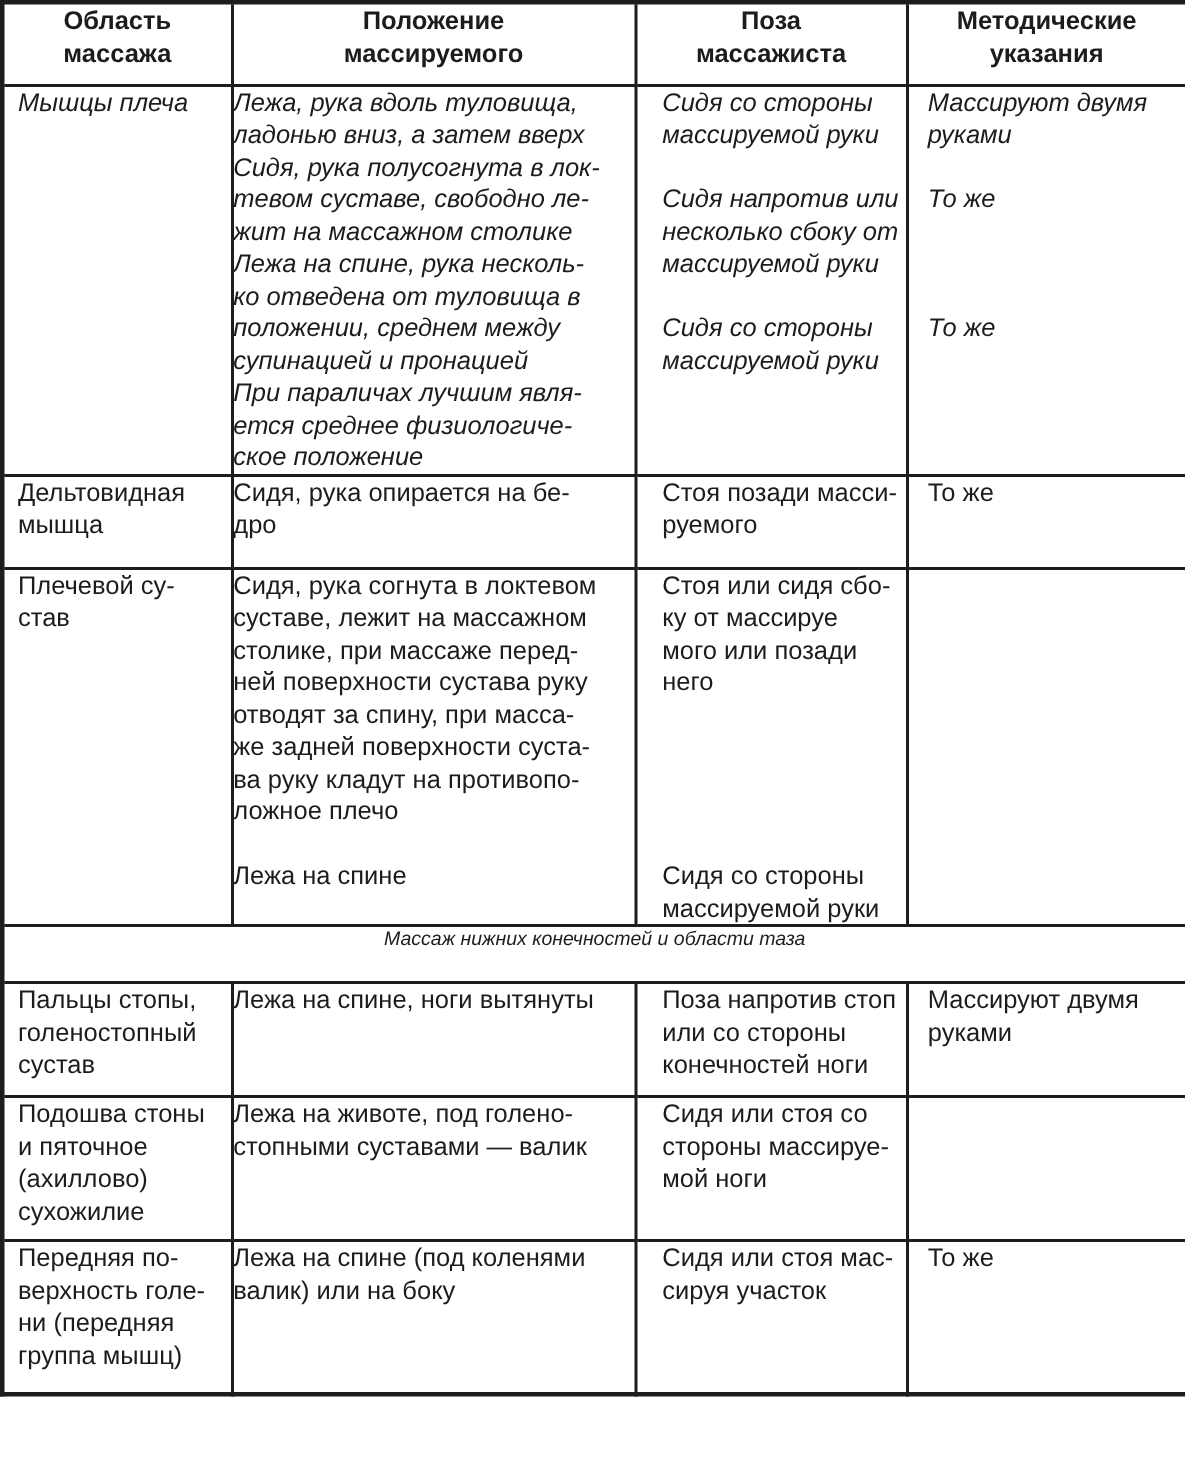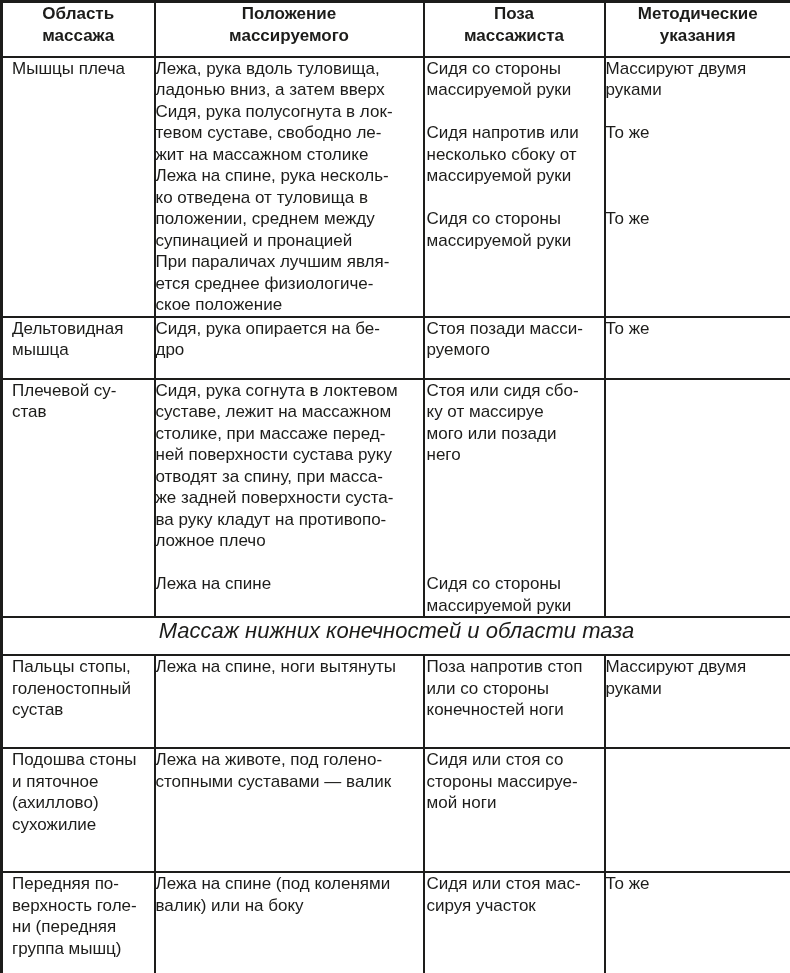--- a/index.html
+++ b/index.html
@@ -94,7 +94,7 @@
         </tr>
       </thead>
     <tbody id="tbody">
-        <tr style="height: 212px;">
+        <tr style="height: 212px; font-style: italic;">
           <td class="cell c0">
             <div class="ln">Мышцы плеча</div>
           </td>

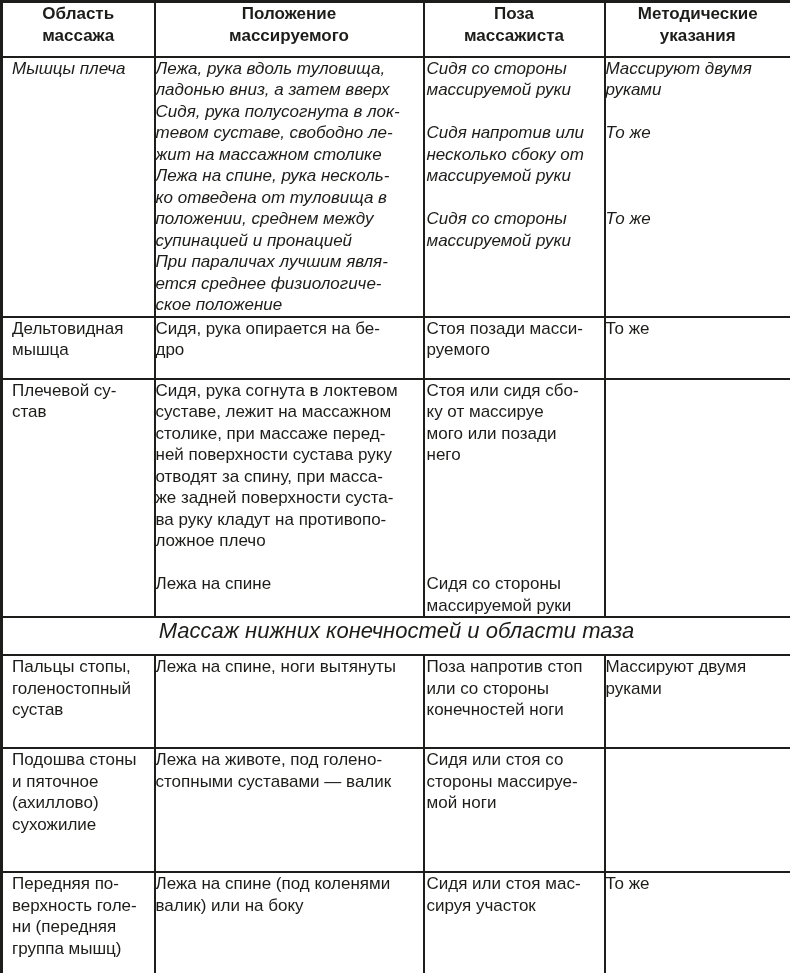--- a/index.html
+++ b/index.html
@@ -45,7 +45,7 @@
   }
   td.cell.c0 { padding-left: 9px; }
   td.cell.c1 { }
-  td.cell.c2 { padding-left: 2px; }
+  td.cell.c2 { padding-left: 17px; }
   td.cell.c3 { }
   .ln {
     display: block;

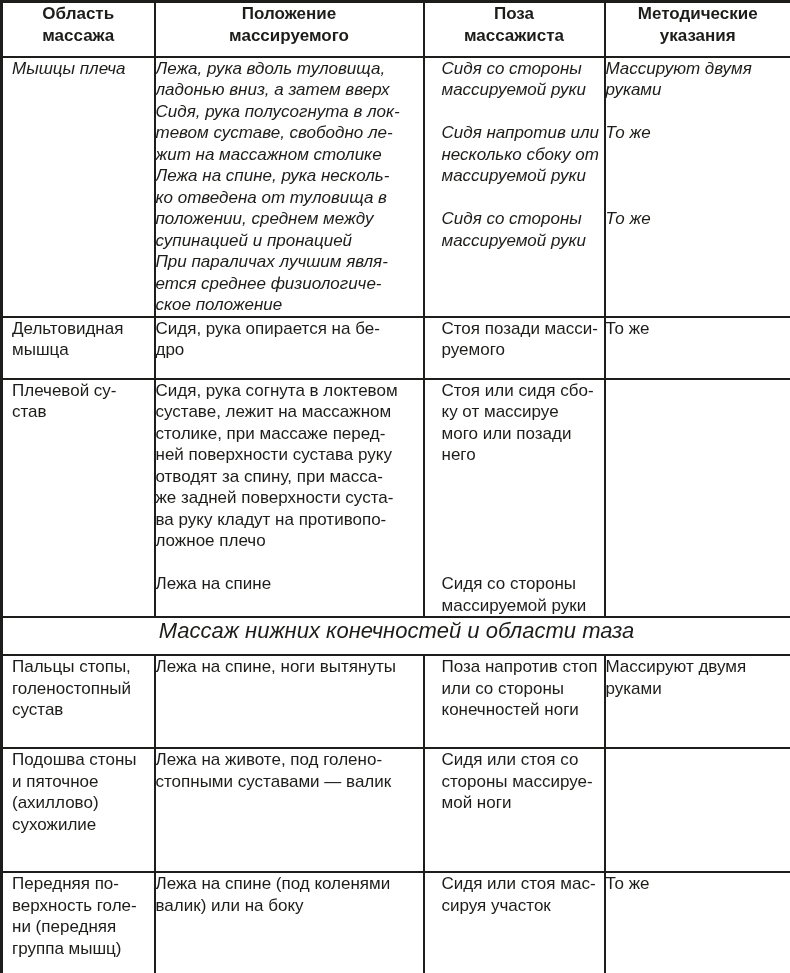--- a/index.html
+++ b/index.html
@@ -46,7 +46,7 @@
   td.cell.c0 { padding-left: 9px; }
   td.cell.c1 { }
   td.cell.c2 { padding-left: 17px; }
-  td.cell.c3 { }
+  td.cell.c3 { padding-left: 13px; }
   .ln {
     display: block;
     height: 21.5px;

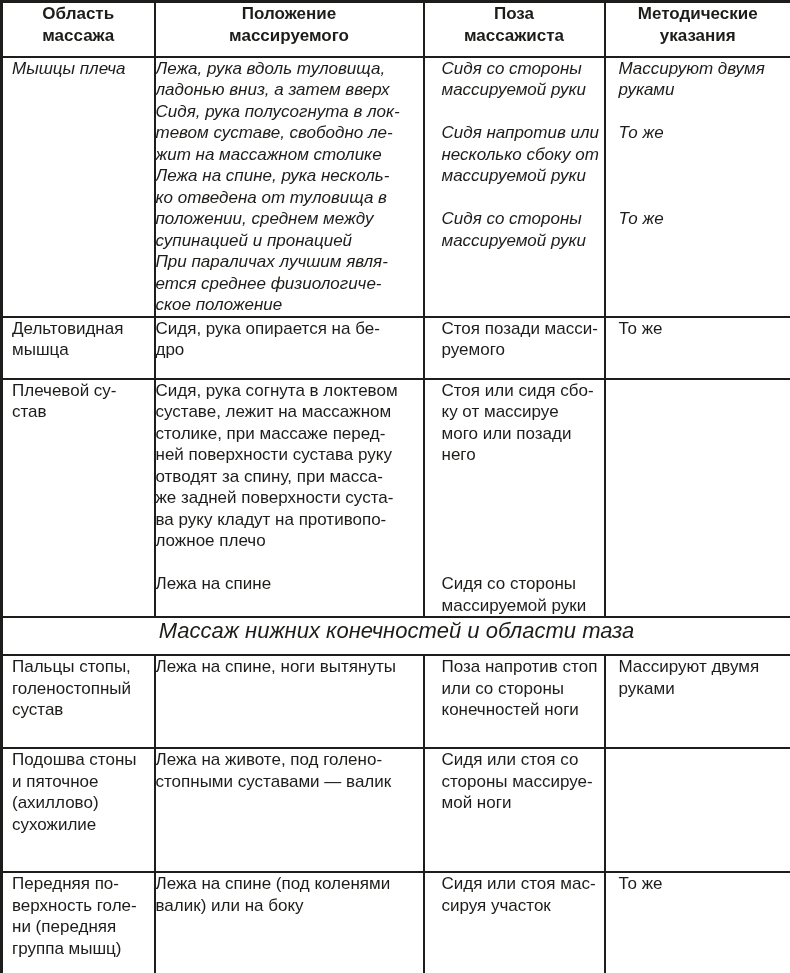--- a/index.html
+++ b/index.html
@@ -58,7 +58,7 @@
     text-align: center;
     vertical-align: middle;
     font-style: italic;
-    font-size: 22px;
+    font-size: 13px;
     padding: 2px 0 0 0;
   }
 </style>

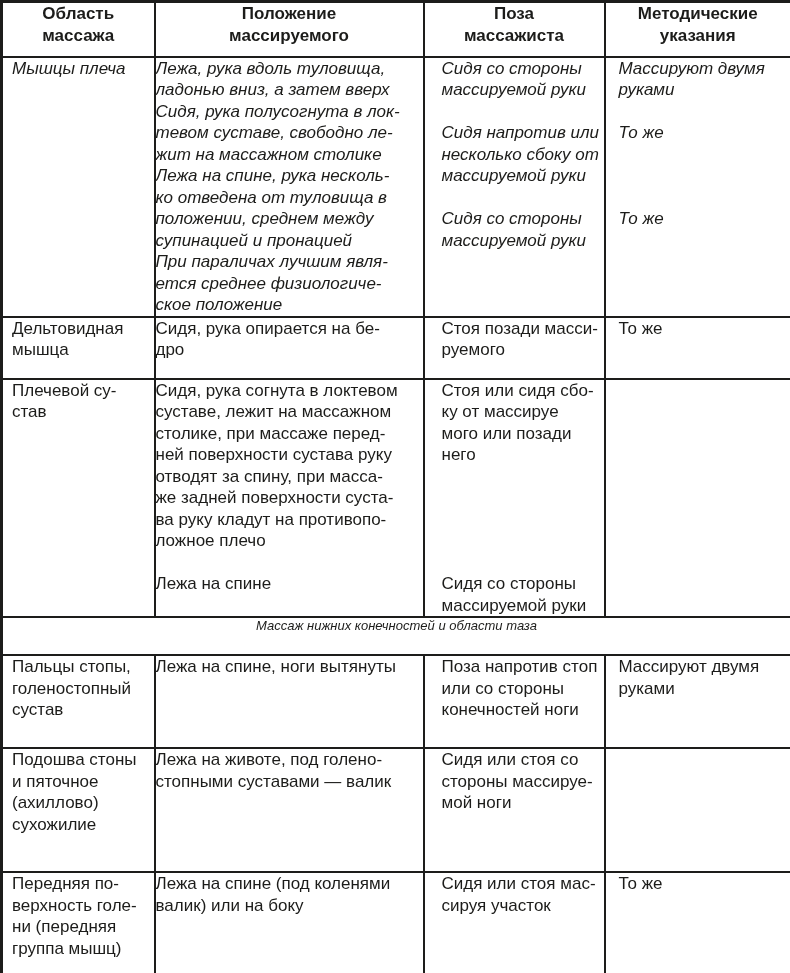--- a/index.html
+++ b/index.html
@@ -186,7 +186,7 @@
         <tr style="height: 38px;">
           <td colspan="4" class="section-cell">Массаж нижних конечностей и области таза</td>
         </tr>
-        <tr style="height: 93px;">
+        <tr style="height: 76px;">
           <td class="cell c0">
             <div class="ln">Пальцы стопы,</div>
             <div class="ln">голеностопный</div>

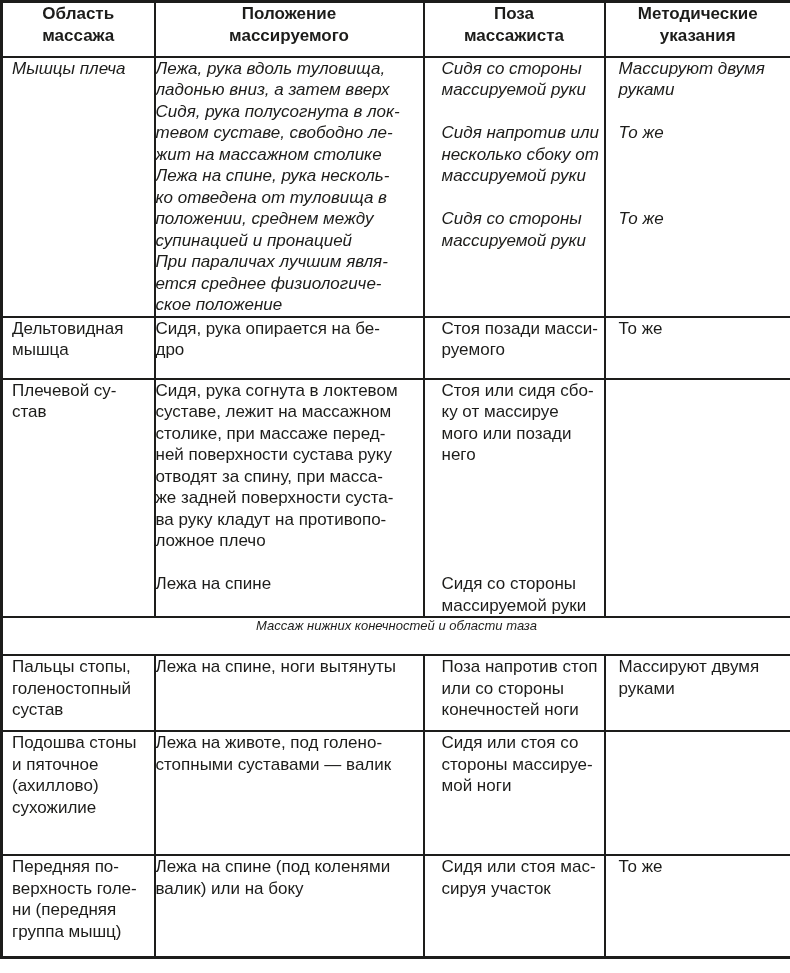--- a/index.html
+++ b/index.html
@@ -205,7 +205,7 @@
             <div class="ln">руками</div>
           </td>
         </tr>
-        <tr style="height: 124px;">
+        <tr style="height: 96px;">
           <td class="cell c0">
             <div class="ln">Подошва стоны</div>
             <div class="ln">и пяточное</div>

